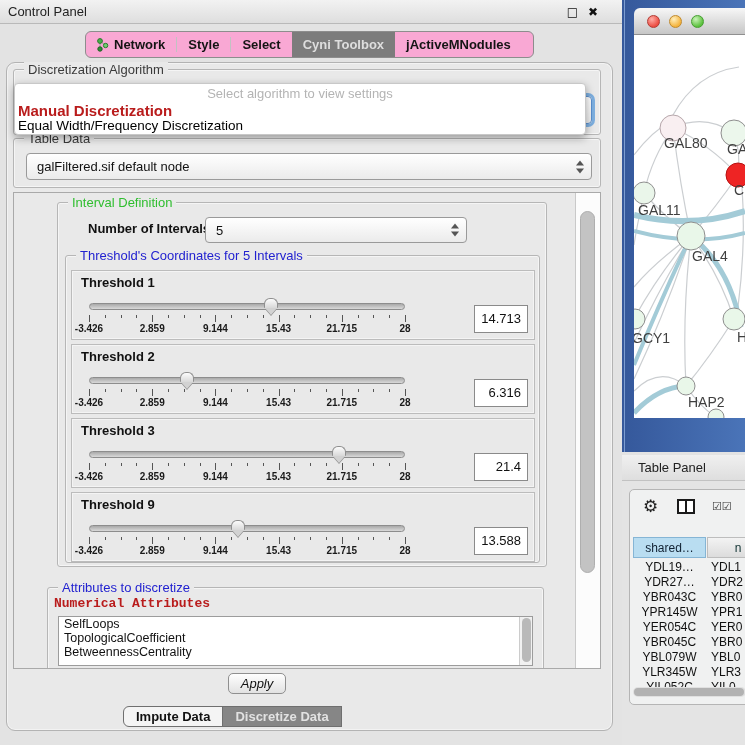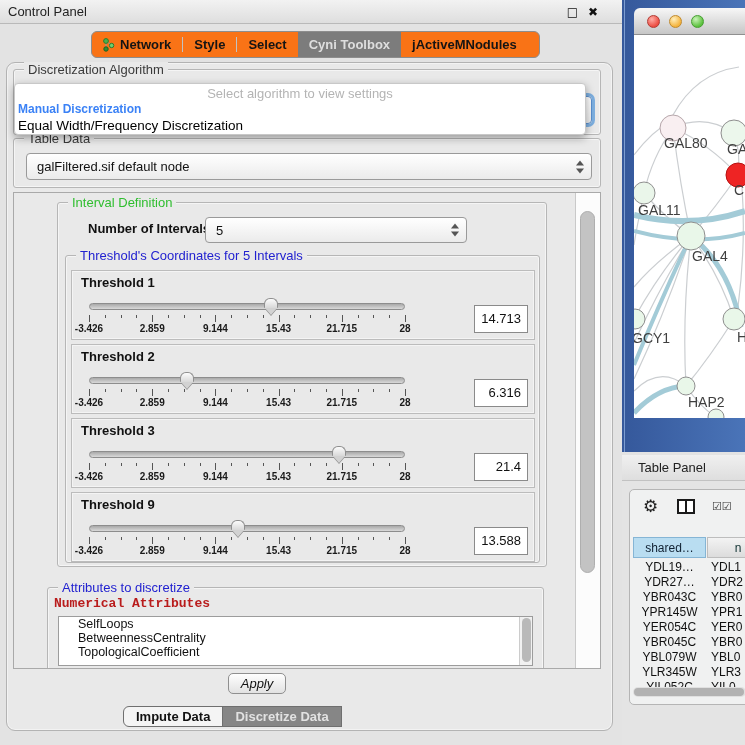--- a/index.html
+++ b/index.html
@@ -17,7 +17,7 @@
   .tb-close { right:24px; font-weight:bold; }
 
   .tabbar { position:absolute; left:85px; top:31px; width:449px; height:27px;
-    background:#f97316; border:1px solid #8d8d8d; border-radius:6px; display:flex; overflow:hidden;margin-left:6px; }
+    background:#f9a8d4; border:1px solid #8d8d8d; border-radius:6px; display:flex; overflow:hidden; }
   .tab { padding:0 11px; line-height:25px; font-size:13px; font-weight:bold; color:#141414;
     display:flex; align-items:center; gap:5px; white-space:nowrap; }
   .tab.sel { background:#7c7c7c; color:#dedede; }

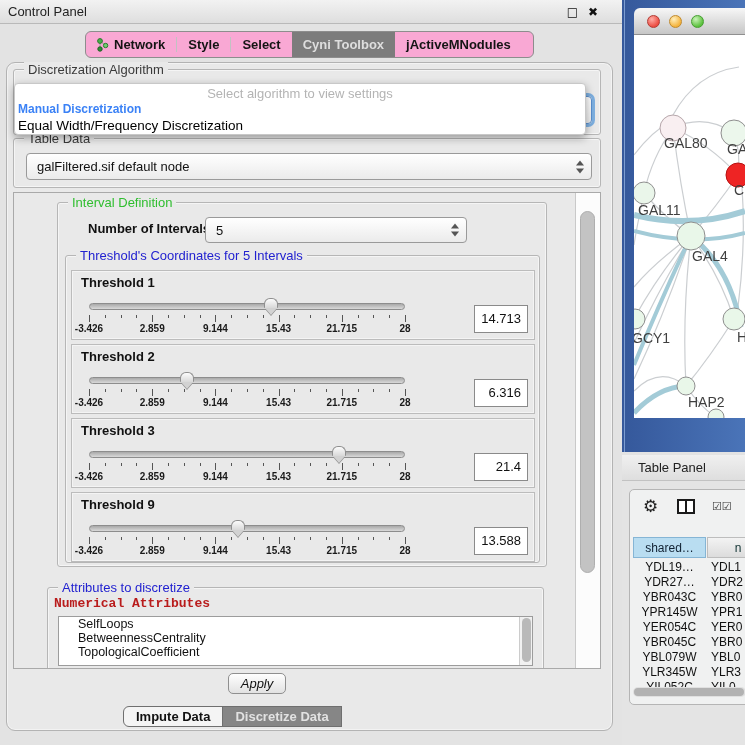--- a/index.html
+++ b/index.html
@@ -47,7 +47,7 @@
     border:1px solid #c8c8c8; border-radius:4px; box-shadow:0 3px 9px rgba(0,0,0,.35); z-index:50; }
   .popup-hint { position:absolute; left:0; top:2px; width:100%; text-align:center;
     font-size:13px; color:#b4b4b4; }
-  .popup-opt1 { position:absolute; left:3px; top:18px; font-size:12px; font-weight:bold; color:#3b82f6; }
+  .popup-opt1 { position:absolute; left:3px; top:18px; font-size:15px; font-weight:bold; color:#b91c1c; }
   .popup-opt2 { position:absolute; left:3px; top:34px; font-size:13.5px; color:#000; }
 
   .scrollpanel { position:absolute; left:6px; top:129px; width:588px; height:477px;

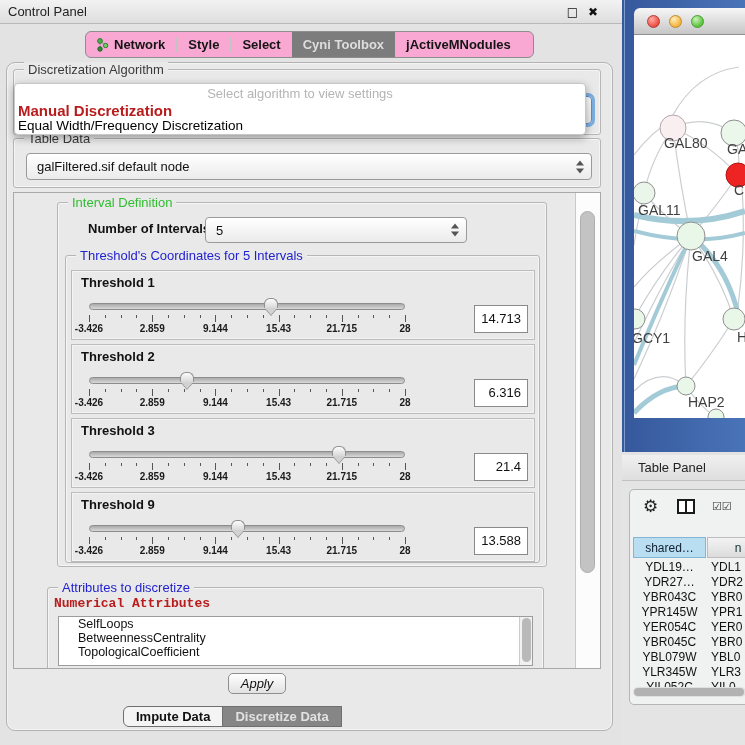--- a/index.html
+++ b/index.html
@@ -83,7 +83,7 @@
   .attr-heading { position:absolute; left:6px; top:8px; font-size:13px; font-weight:bold; color:#b91c1c;font-family:Liberation Mono, monospace; }
   .attr-list { position:absolute; left:10px; top:28px; width:475px; height:50px; background:#fff;
     border:1px solid #9c9c9c; overflow:hidden; font-size:12.5px; color:#111; }
-  .attr-item { height:14px; line-height:14px; padding-left:19px; white-space:nowrap; }
+  .attr-item { height:14px; line-height:14px; padding-left:5px; white-space:nowrap; }
   .attr-vsb { position:absolute; right:0; top:0; width:13px; height:48px; background:#f1f1f1;
     border-left:1px solid #ccc; }
   .attr-thumb { position:absolute; left:2px; top:1px; width:9px; height:44px; background:#b9b9b9;

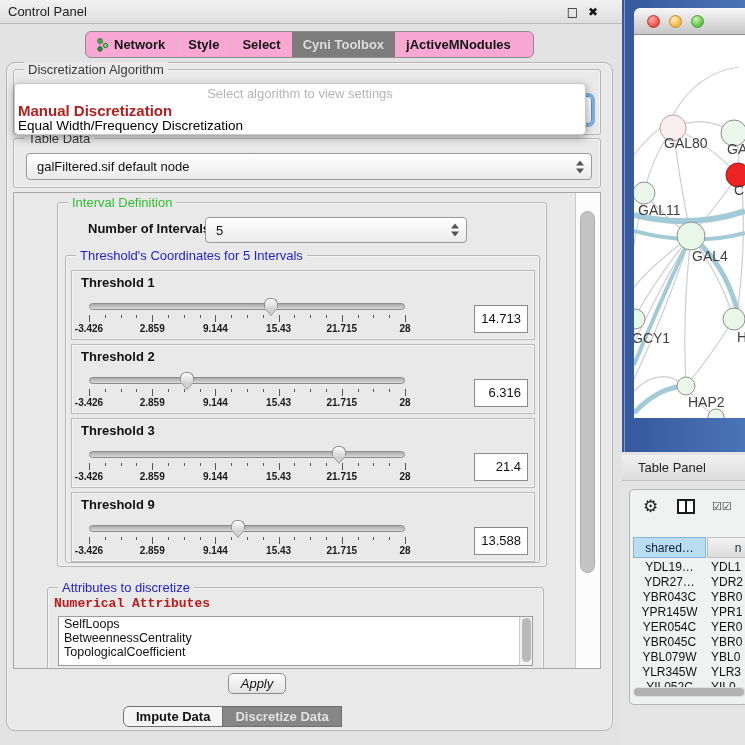--- a/index.html
+++ b/index.html
@@ -365,8 +365,8 @@
         <div class="attr-list">
           <div>
               <div class="attr-item">SelfLoops</div>
+              <div class="attr-item">TopologicalCoefficient</div>
               <div class="attr-item">BetweennessCentrality</div>
-              <div class="attr-item">TopologicalCoefficient</div>
             </div>
           <div class="attr-vsb">
             <div class="attr-thumb"></div>

